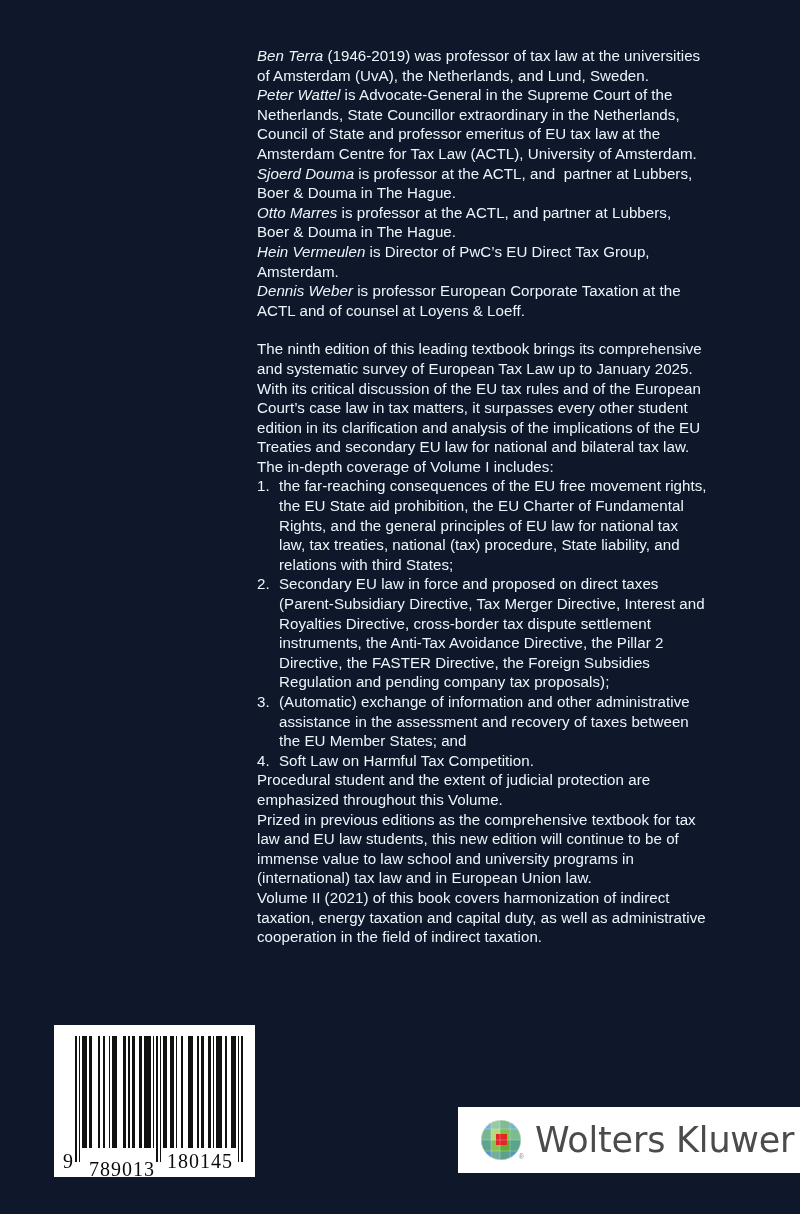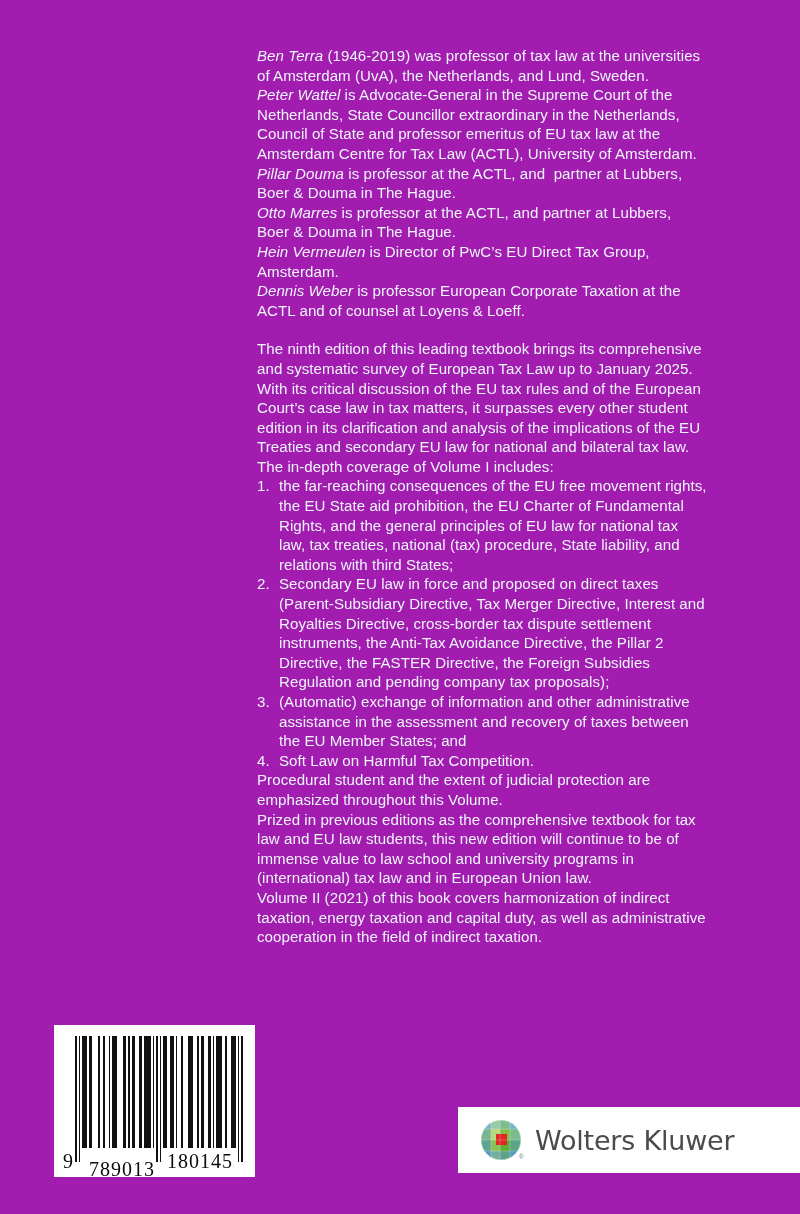--- a/index.html
+++ b/index.html
@@ -18,7 +18,7 @@
   #cover {
     position: absolute;
     inset: 0;
-    background: #a21caf;
+    background: #0f172a;
   }
 
   

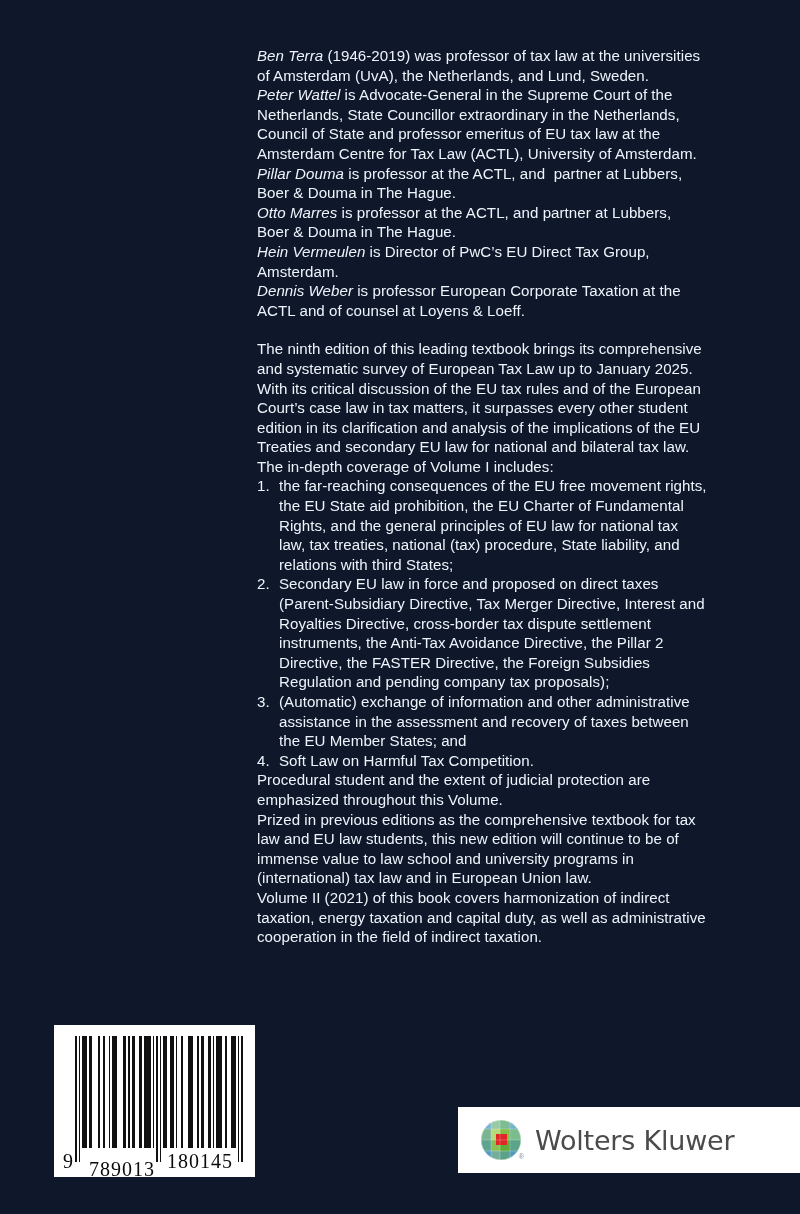--- a/index.html
+++ b/index.html
@@ -177,7 +177,7 @@
       </p>
 
       <p class="para">
-        <span class="ln"><span class="nm">Pillar Douma</span><span> is professor at the ACTL, and  partner at Lubbers,</span></span>
+        <span class="ln"><span class="nm">Sjoerd Douma</span><span> is professor at the ACTL, and  partner at Lubbers,</span></span>
         <span class="ln">Boer &amp; Douma in The Hague.</span>
       </p>
 

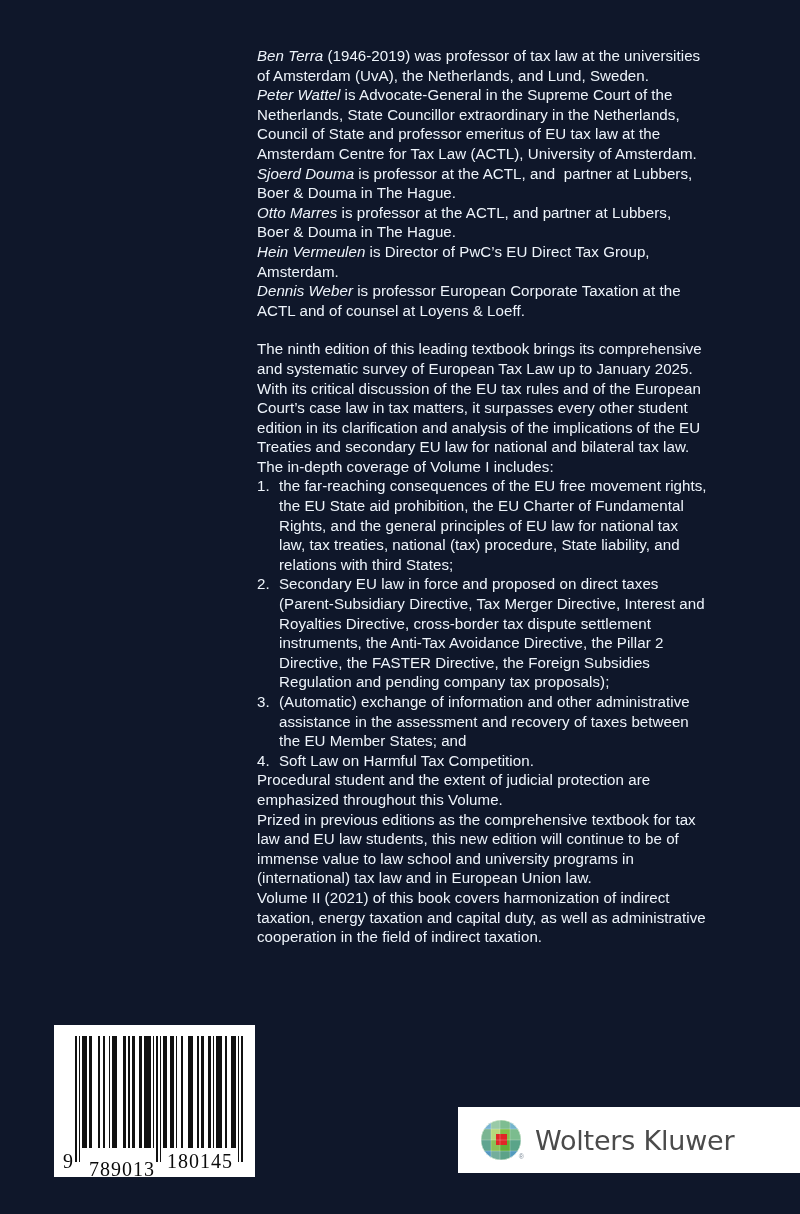--- a/index.html
+++ b/index.html
@@ -147,7 +147,7 @@
   #logo-wordmark {
     margin-left: 13px;
     font-family: "DejaVu Sans", sans-serif;
-    font-size: 27px;
+    font-size: 35px;
     font-weight: 400;
     color: #4b4b4b;
     letter-spacing: -0.2px;

